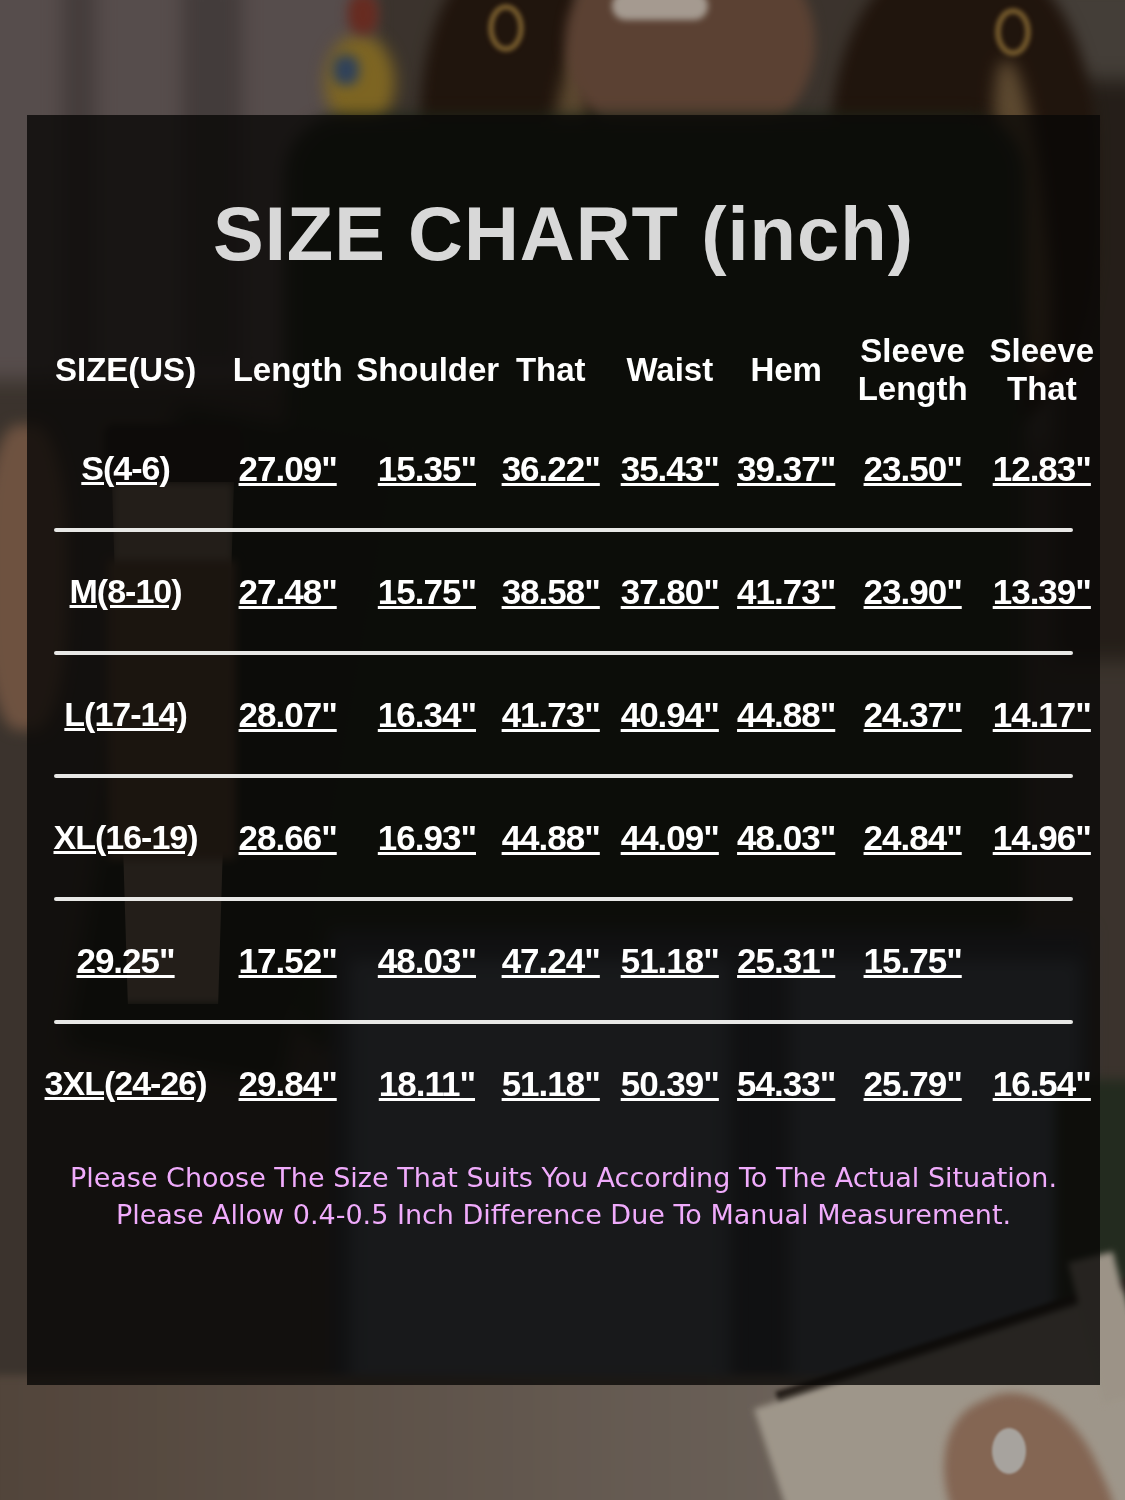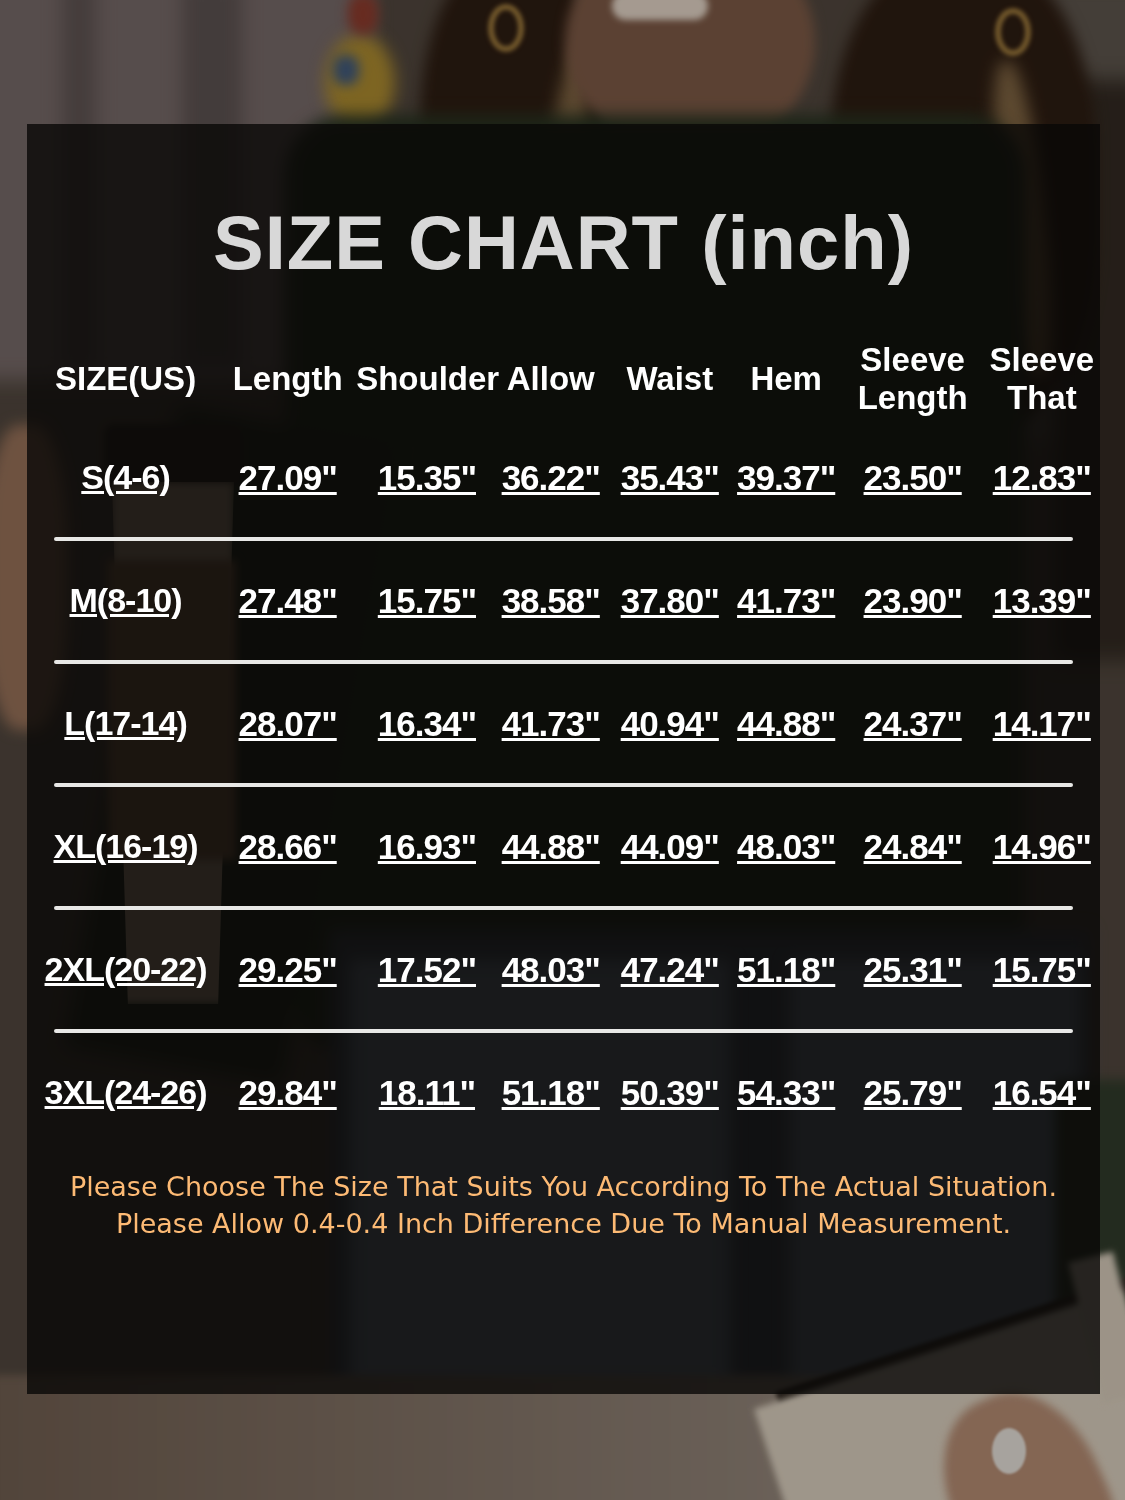--- a/index.html
+++ b/index.html
@@ -48,7 +48,7 @@
 
   
   .panel {
-    position: absolute; left: 27px; top: 124px; width: 1073px; height: 1270px;
+    position: absolute; left: 27px; top: 115px; width: 1073px; height: 1270px;
     background: rgba(9, 8, 6, 0.80);
     color: #ffffff;
   }

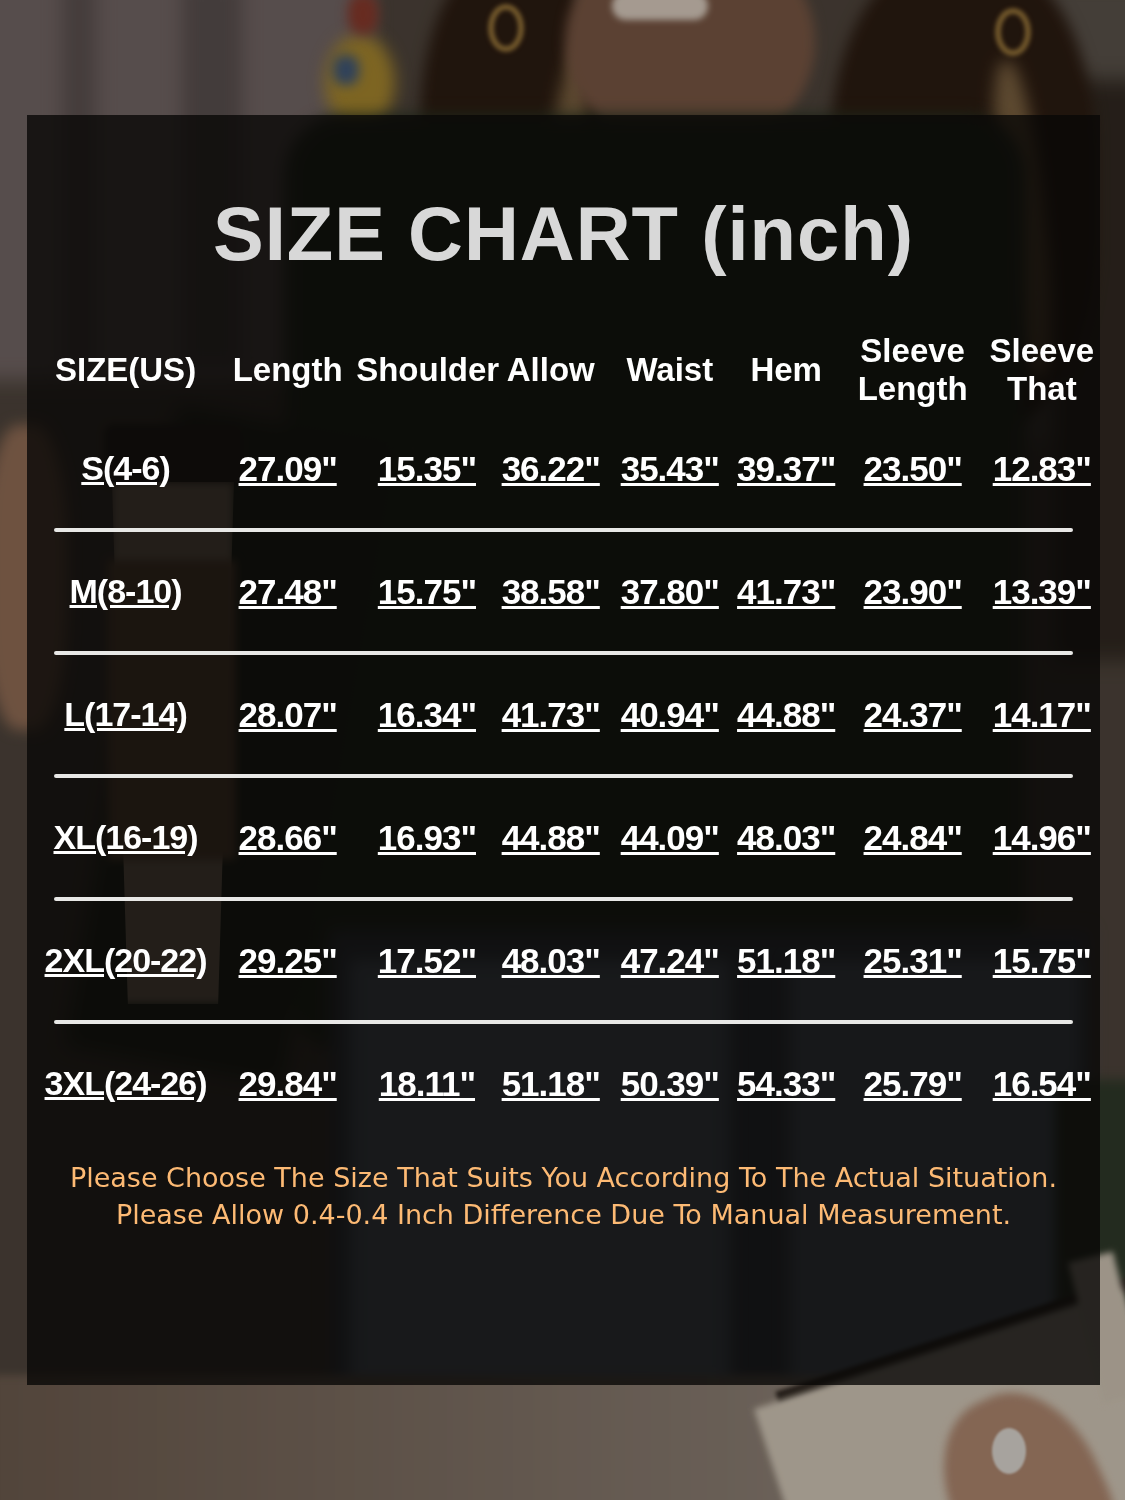--- a/index.html
+++ b/index.html
@@ -123,7 +123,7 @@
       <div class="th">SIZE(US)</div>
       <div class="th">Length</div>
       <div class="th">Shoulder</div>
-      <div class="th">Allow</div>
+      <div class="th">That</div>
       <div class="th">Waist</div>
       <div class="th">Hem</div>
       <div class="th">Sleeve Length</div>

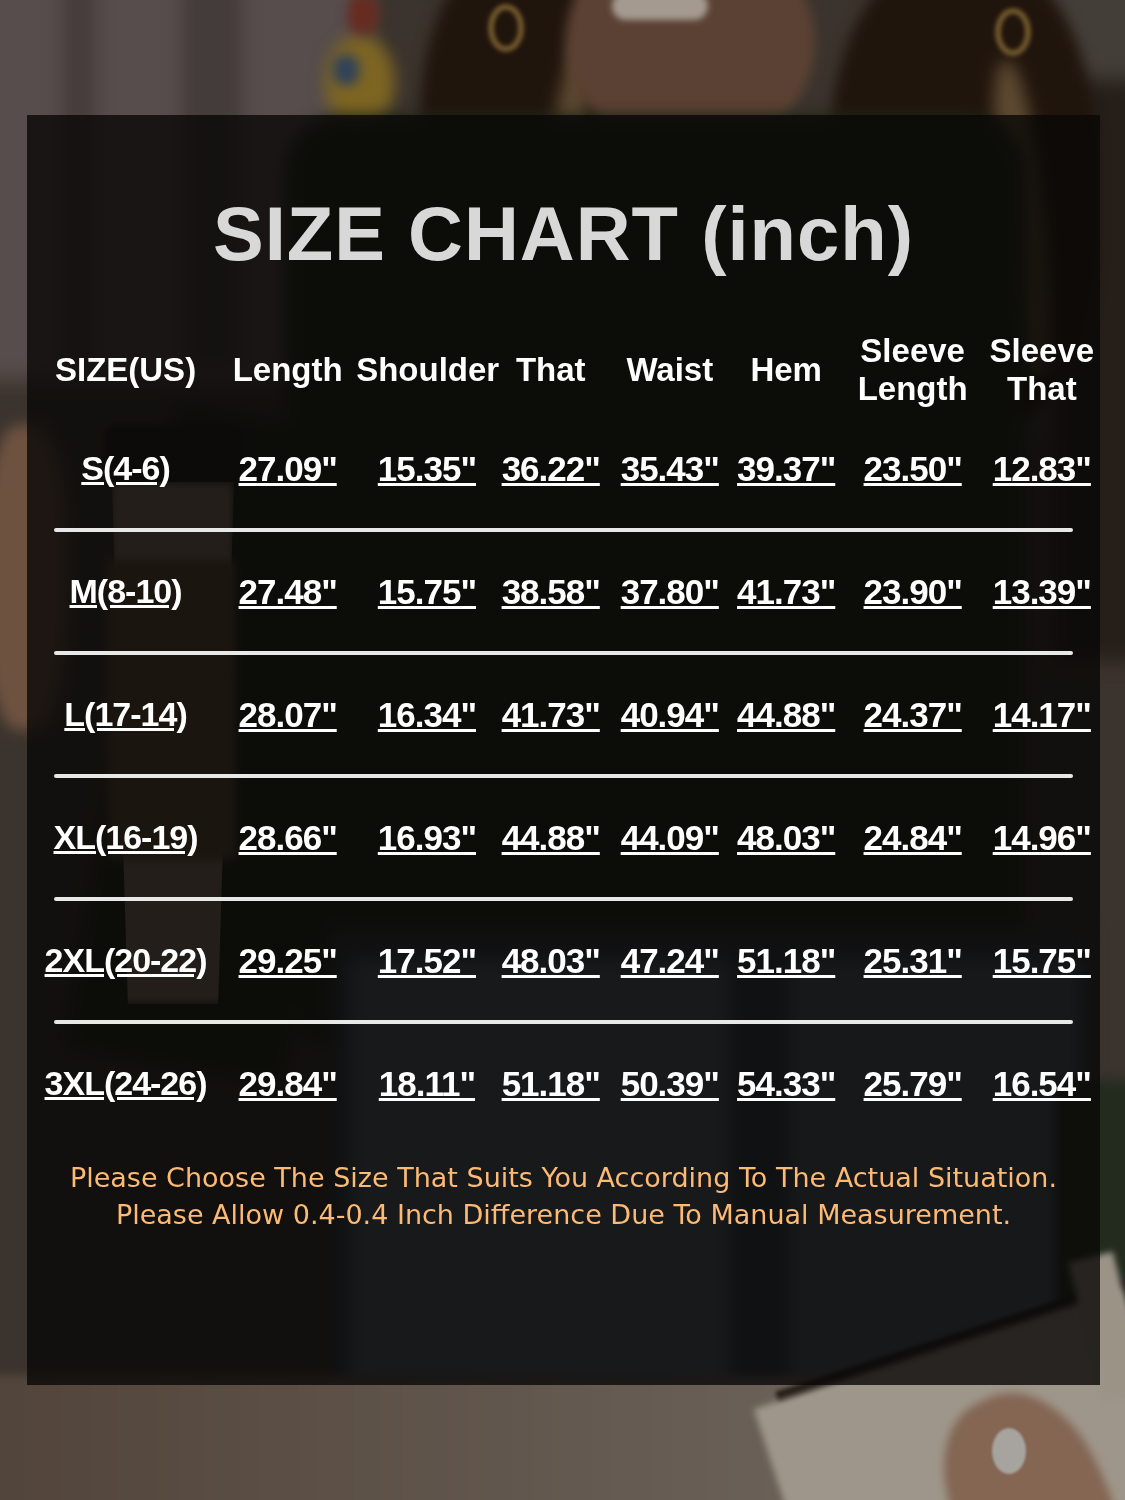--- a/index.html
+++ b/index.html
@@ -176,7 +176,6 @@
         </div>
         <div class="sep"></div>
         <div class="trow">
-          <span class="cell size-label">2XL(20-22)</span>
           <span class="cell">29.25"</span>
           <span class="cell">17.52"</span>
           <span class="cell">48.03"</span>

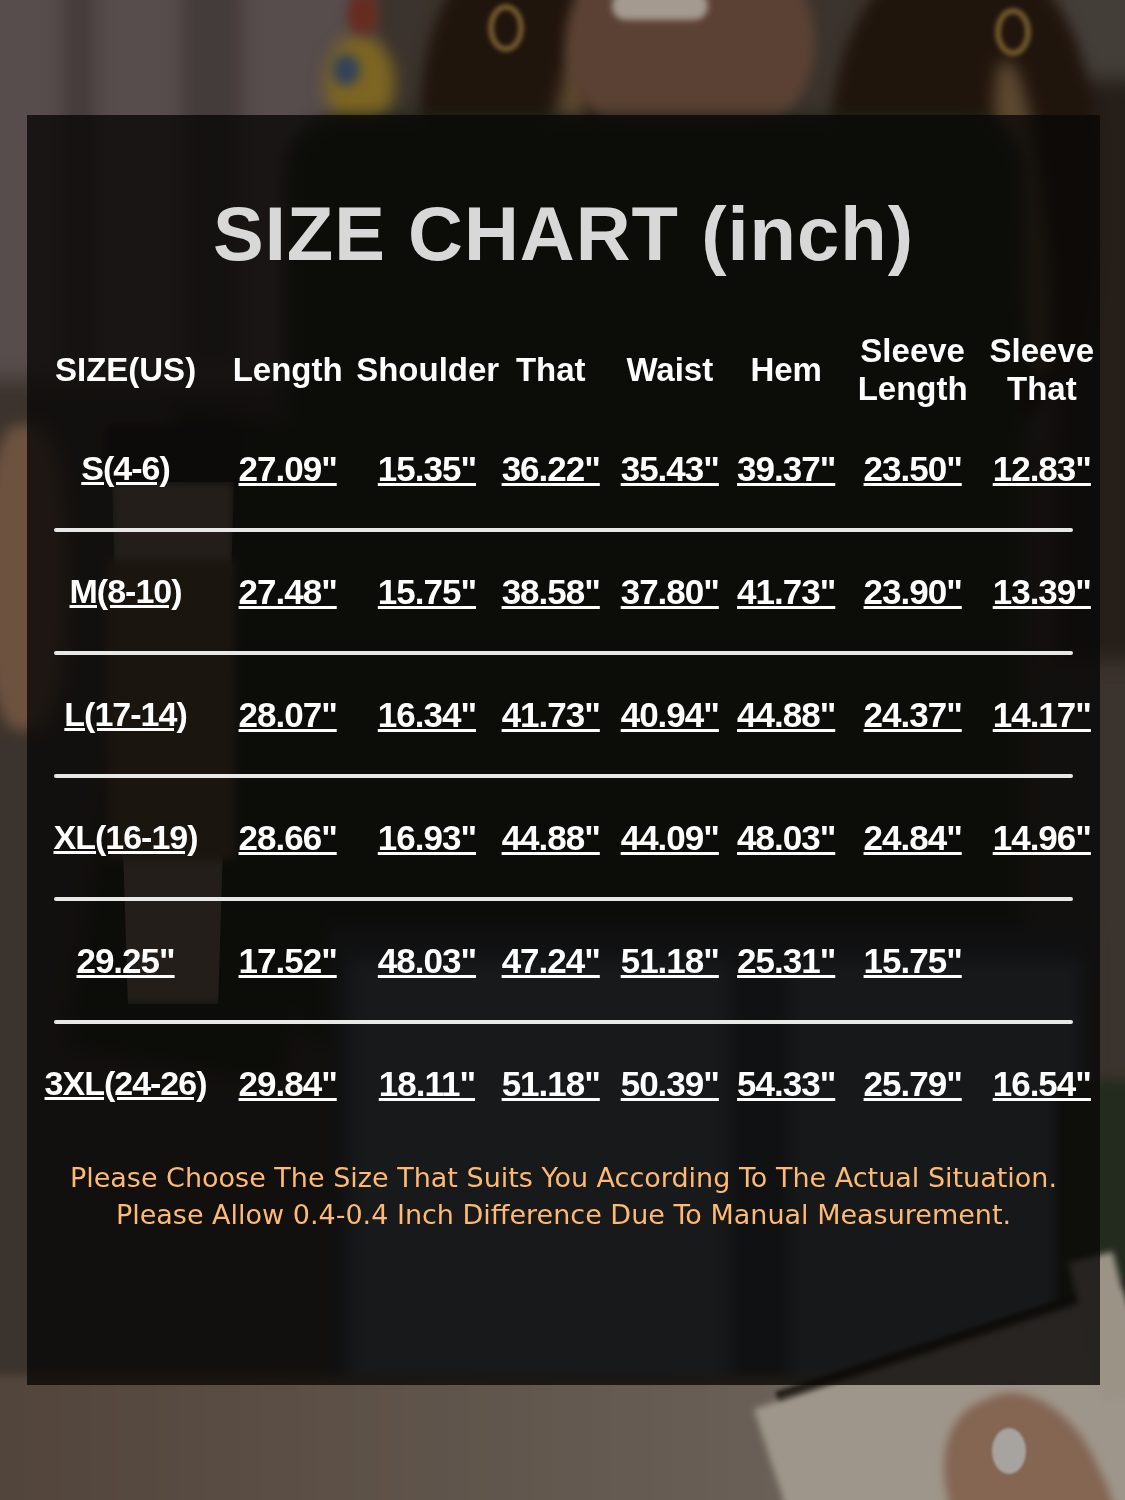--- a/index.html
+++ b/index.html
@@ -71,7 +71,7 @@
   .footnote {
     margin-top: 16px; text-align: center;
     font-family: "DejaVu Sans", sans-serif;
-    font-size: 27px; line-height: 37px; color: #fdba74;
+    font-size: 27px; line-height: 37px; color: #f0abfc;
   }
 </style>
 </head>

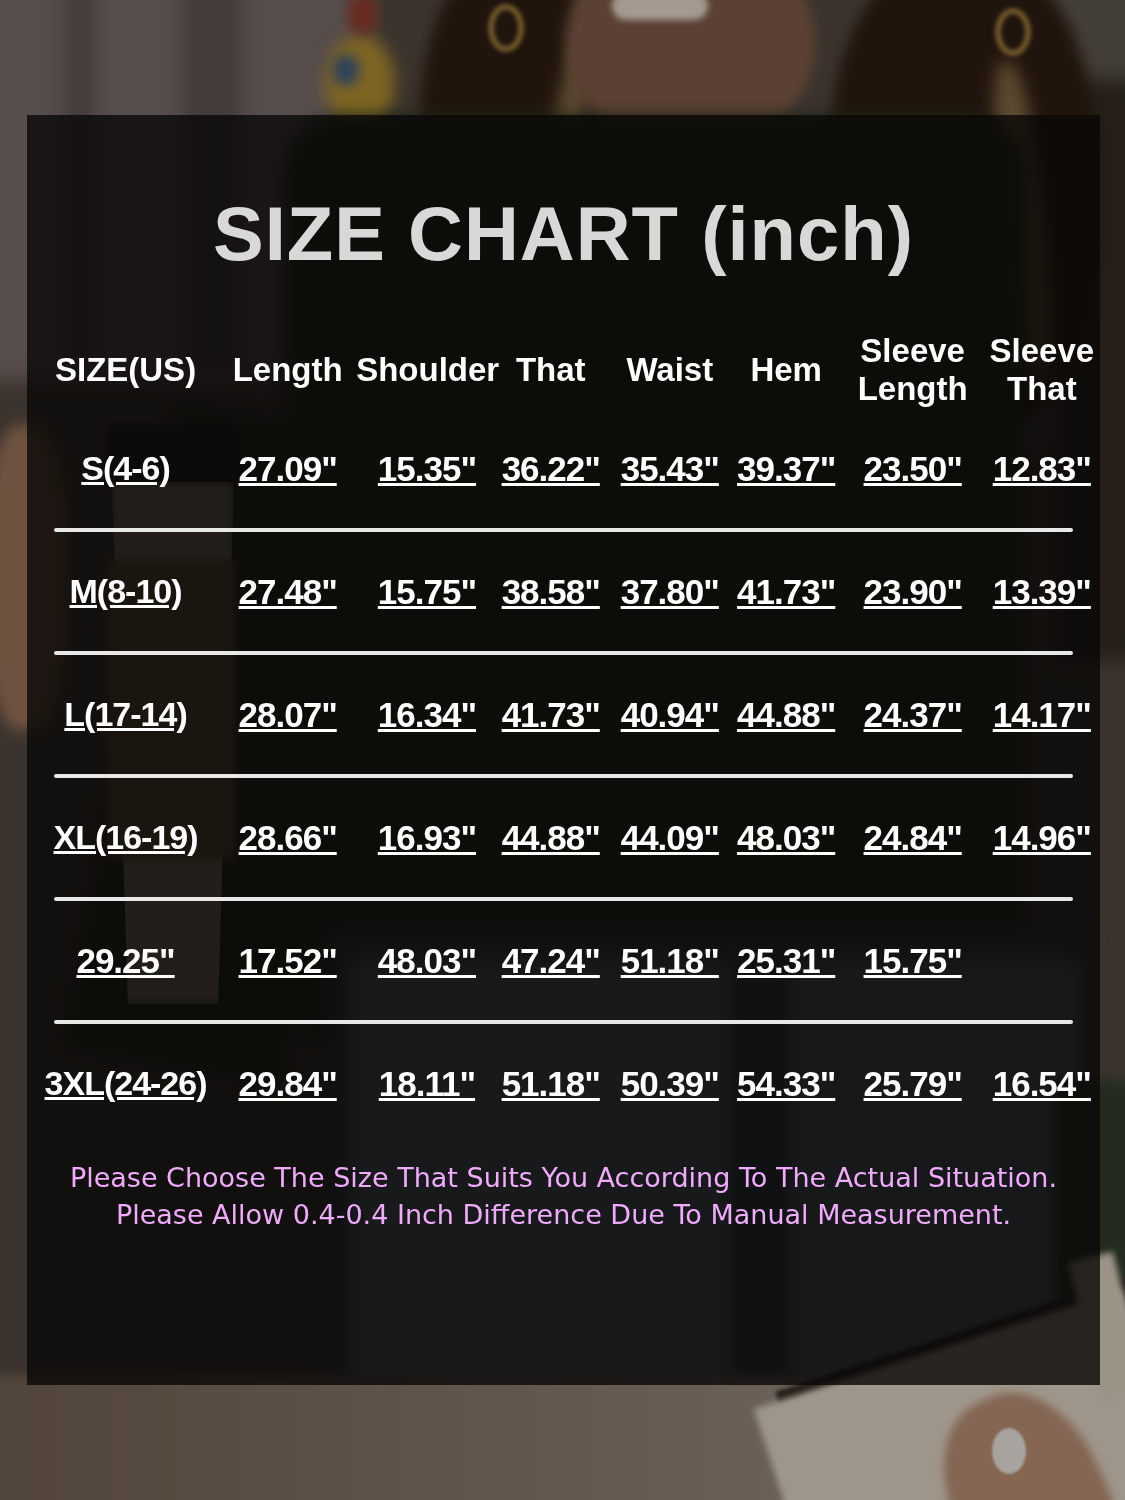--- a/index.html
+++ b/index.html
@@ -199,7 +199,7 @@
 
     <div class="footnote">
       <p>Please Choose The Size That Suits You According To The Actual Situation.</p>
-      <p>Please Allow 0.4-0.4 Inch Difference Due To Manual Measurement.</p>
+      <p>Please Allow 0.4-0.5 Inch Difference Due To Manual Measurement.</p>
     </div>
   </div>
 

